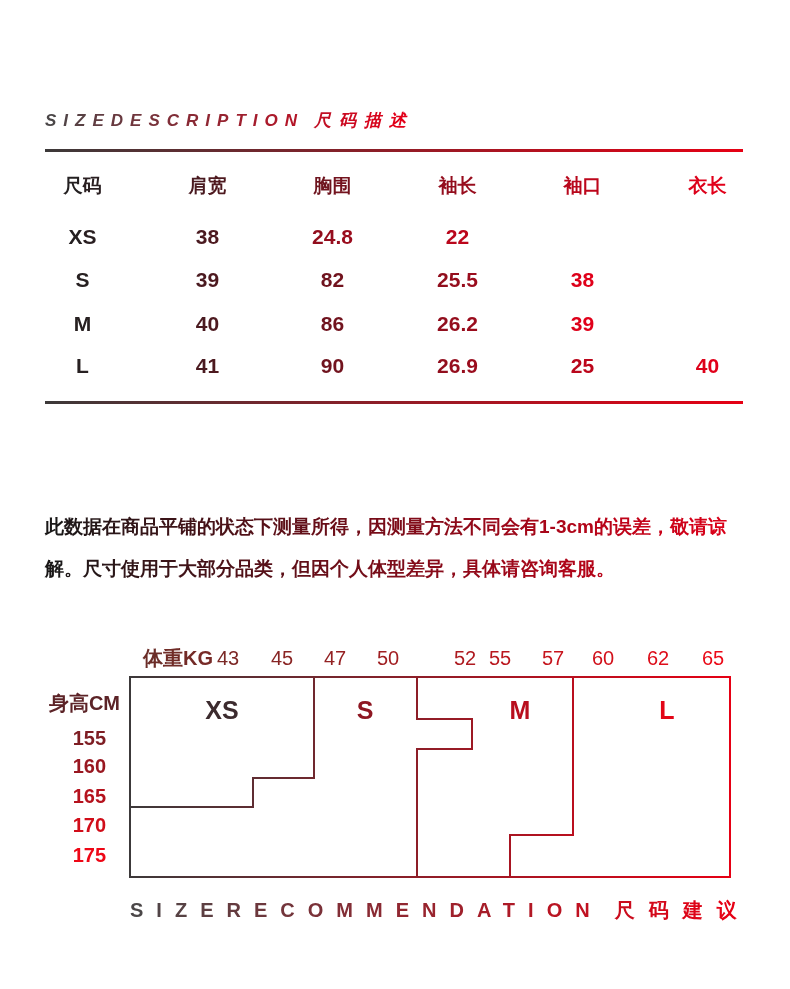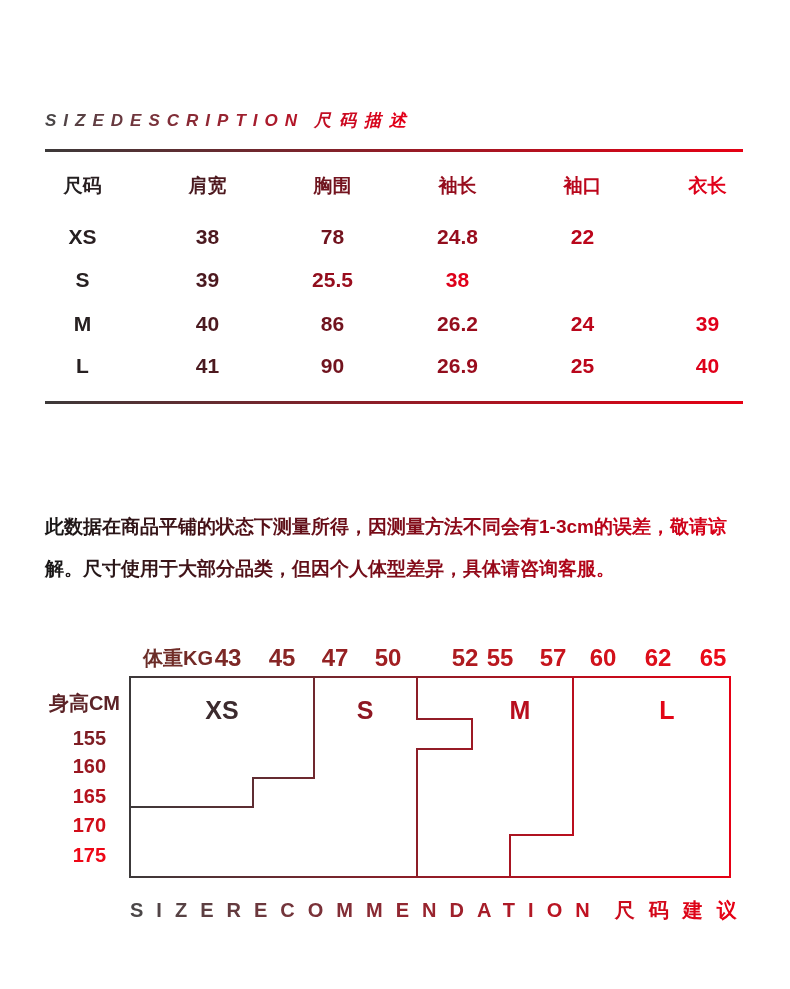--- a/index.html
+++ b/index.html
@@ -56,7 +56,6 @@
       <div class="trow" style="top: 224px;">
         <div class="tcell gtx"><span style="color: rgb(37, 32, 33);">X</span><span style="color: rgb(41, 31, 33);">S</span></div>
         <div class="tcell gtx"><span style="color: rgb(74, 26, 32);">3</span><span style="color: rgb(77, 25, 31);">8</span></div>
-        <div class="tcell gtx"><span style="color: rgb(111, 19, 30);">7</span><span style="color: rgb(114, 19, 30);">8</span></div>
         <div class="tcell gtx"><span style="color: rgb(145, 14, 29);">2</span><span style="color: rgb(149, 13, 29);">4</span><span style="color: rgb(151, 13, 29);">.</span><span style="color: rgb(154, 12, 29);">8</span></div>
         <div class="tcell gtx"><span style="color: rgb(185, 7, 28);">2</span><span style="color: rgb(188, 6, 27);">2</span></div>
       </div>

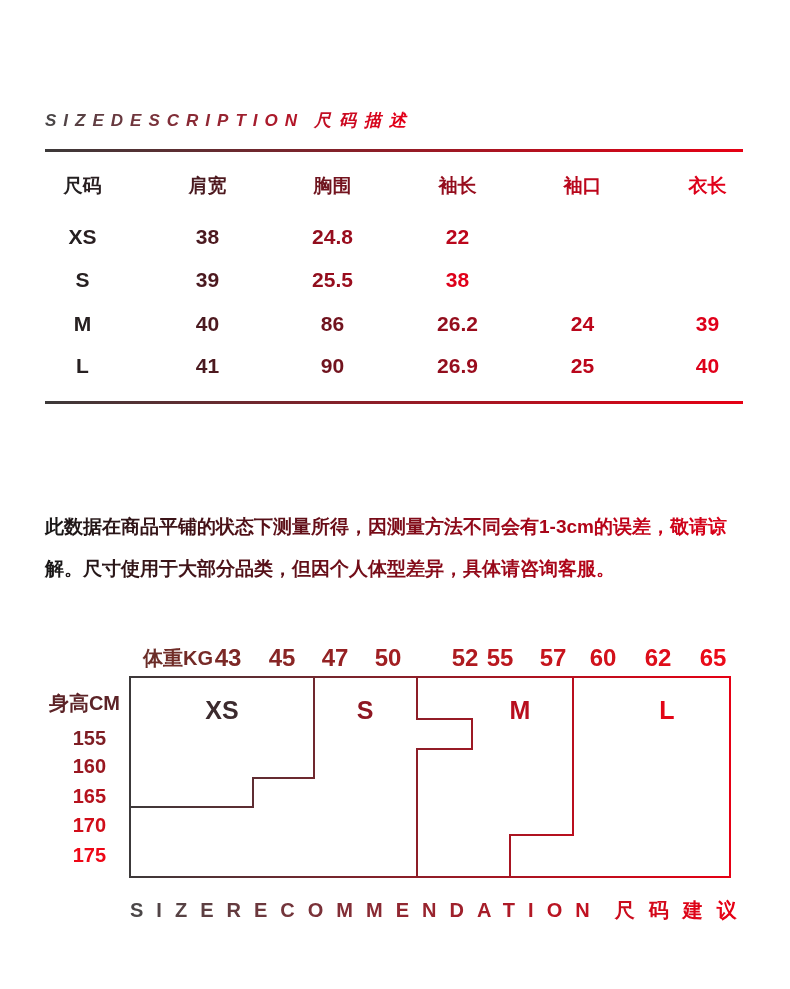--- a/index.html
+++ b/index.html
@@ -62,6 +62,7 @@
       <div class="trow" style="top: 267px;">
         <div class="tcell gtx"><span style="color: rgb(39, 32, 33);">S</span></div>
         <div class="tcell gtx"><span style="color: rgb(74, 26, 32);">3</span><span style="color: rgb(77, 25, 31);">9</span></div>
+        <div class="tcell gtx"><span style="color: rgb(111, 19, 30);">8</span><span style="color: rgb(114, 19, 30);">2</span></div>
         <div class="tcell gtx"><span style="color: rgb(145, 14, 29);">2</span><span style="color: rgb(149, 13, 29);">5</span><span style="color: rgb(151, 13, 29);">.</span><span style="color: rgb(154, 12, 29);">5</span></div>
         <div class="tcell gtx"><span style="color: rgb(221, 1, 26);">3</span><span style="color: rgb(225, 0, 26);">8</span></div>
       </div>

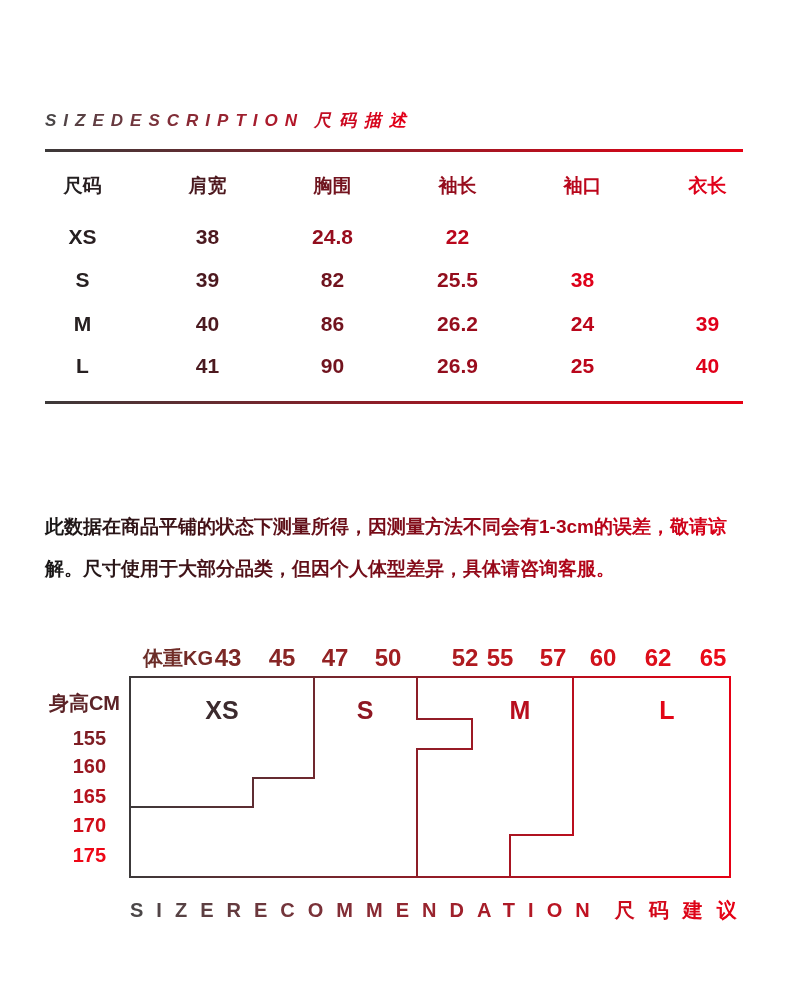--- a/index.html
+++ b/index.html
@@ -71,7 +71,6 @@
         <div class="tcell gtx"><span style="color: rgb(74, 26, 32);">4</span><span style="color: rgb(77, 25, 31);">0</span></div>
         <div class="tcell gtx"><span style="color: rgb(111, 19, 30);">8</span><span style="color: rgb(114, 19, 30);">6</span></div>
         <div class="tcell gtx"><span style="color: rgb(145, 14, 29);">2</span><span style="color: rgb(149, 13, 29);">6</span><span style="color: rgb(151, 13, 29);">.</span><span style="color: rgb(154, 12, 29);">2</span></div>
-        <div class="tcell gtx"><span style="color: rgb(185, 7, 28);">2</span><span style="color: rgb(188, 6, 27);">4</span></div>
         <div class="tcell gtx"><span style="color: rgb(221, 1, 26);">3</span><span style="color: rgb(225, 0, 26);">9</span></div>
       </div>
       <div class="trow" style="top: 353px;">

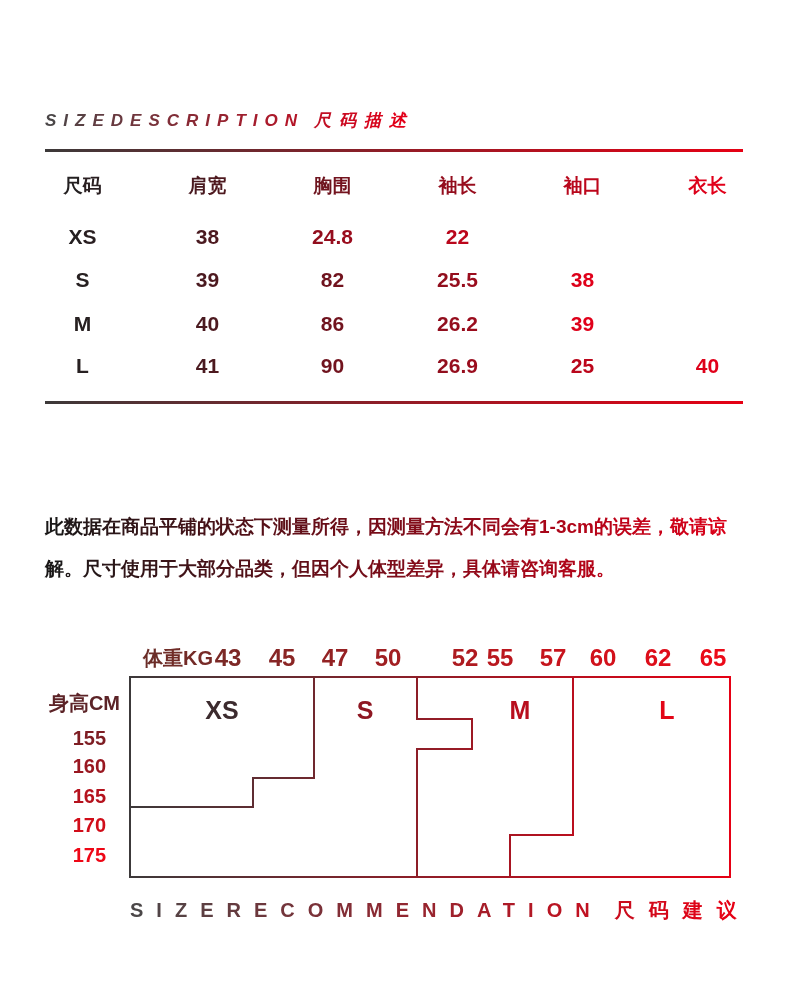--- a/index.html
+++ b/index.html
@@ -23,7 +23,7 @@
   .note-line{font-size:19px;font-weight:600;line-height:42px;white-space:nowrap;}
   
   .wlabel{position:absolute;font-size:20px;font-weight:700;line-height:26px;white-space:nowrap;}
-  .wtick{position:absolute;font-size:24px;font-weight:700;line-height:26px;transform:translateX(-50%);}
+  .wtick{position:absolute;font-size:20px;font-weight:400;line-height:26px;transform:translateX(-50%);}
   .hlabel{position:absolute;font-size:20px;font-weight:700;line-height:26px;white-space:nowrap;}
   .htick{position:absolute;font-size:20px;font-weight:700;line-height:26px;}
   .zone{position:absolute;font-size:25px;font-weight:700;line-height:30px;transform:translateX(-50%);}

